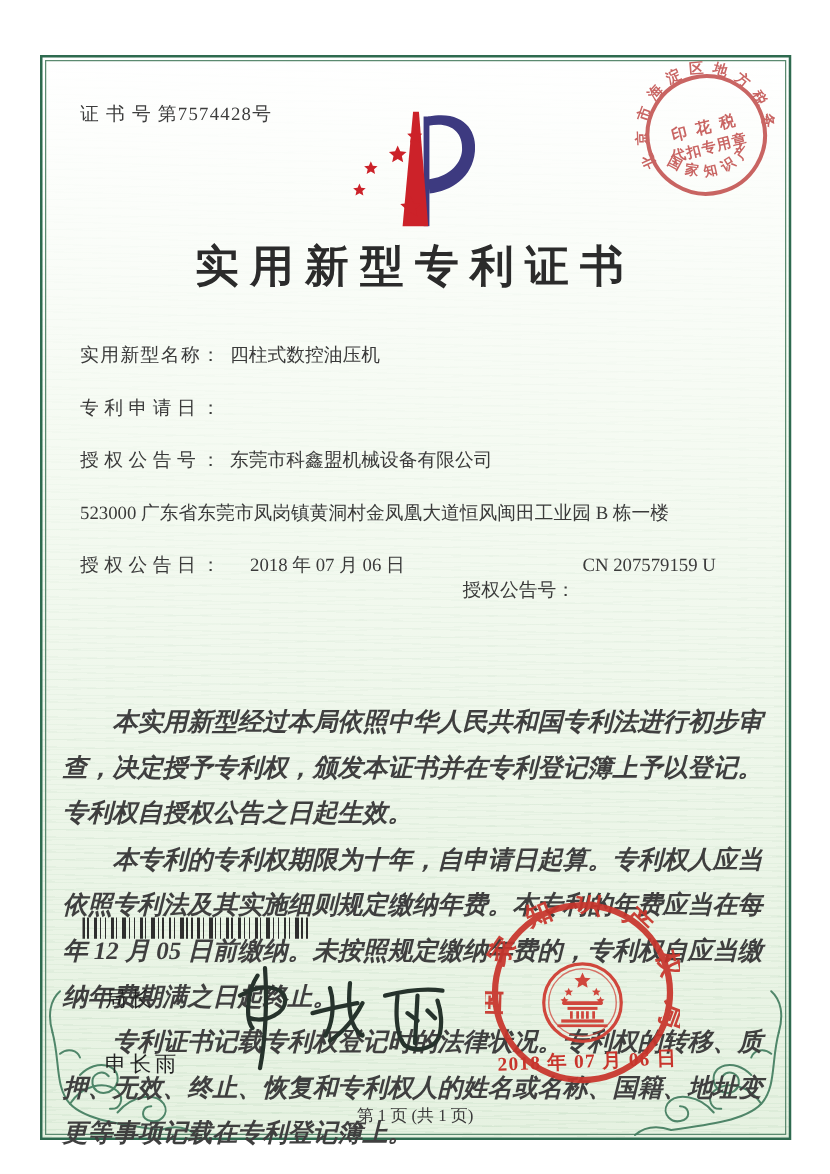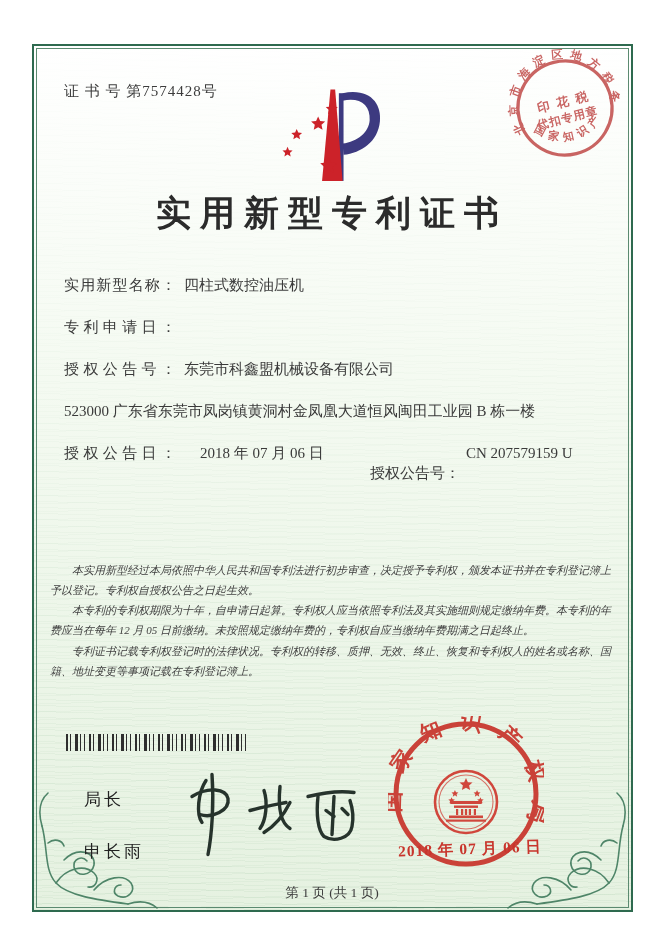--- a/index.html
+++ b/index.html
@@ -30,8 +30,8 @@
   .grant-right{display:flex;}
   .grant-right .flabel{width:auto;text-align-last:auto;margin-right:6px;margin-top:20px;}
   
-  .bodytext{left:50px;top:560px;width:566px;font-size:11px;line-height:1.83;
-            font-style:italic;color:#3f3f3f;z-index:2;}
+  .bodytext{left:50px;top:560px;width:566px;font-size:20px;line-height:1.83;
+            font-style:italic;color:#3f3f3f;z-index:2;font-weight:bold;}
   .bodytext p{margin:0;text-indent:2em;}
   
   .barcode{left:66px;top:734px;width:182px;height:17px;z-index:2;background-image:

